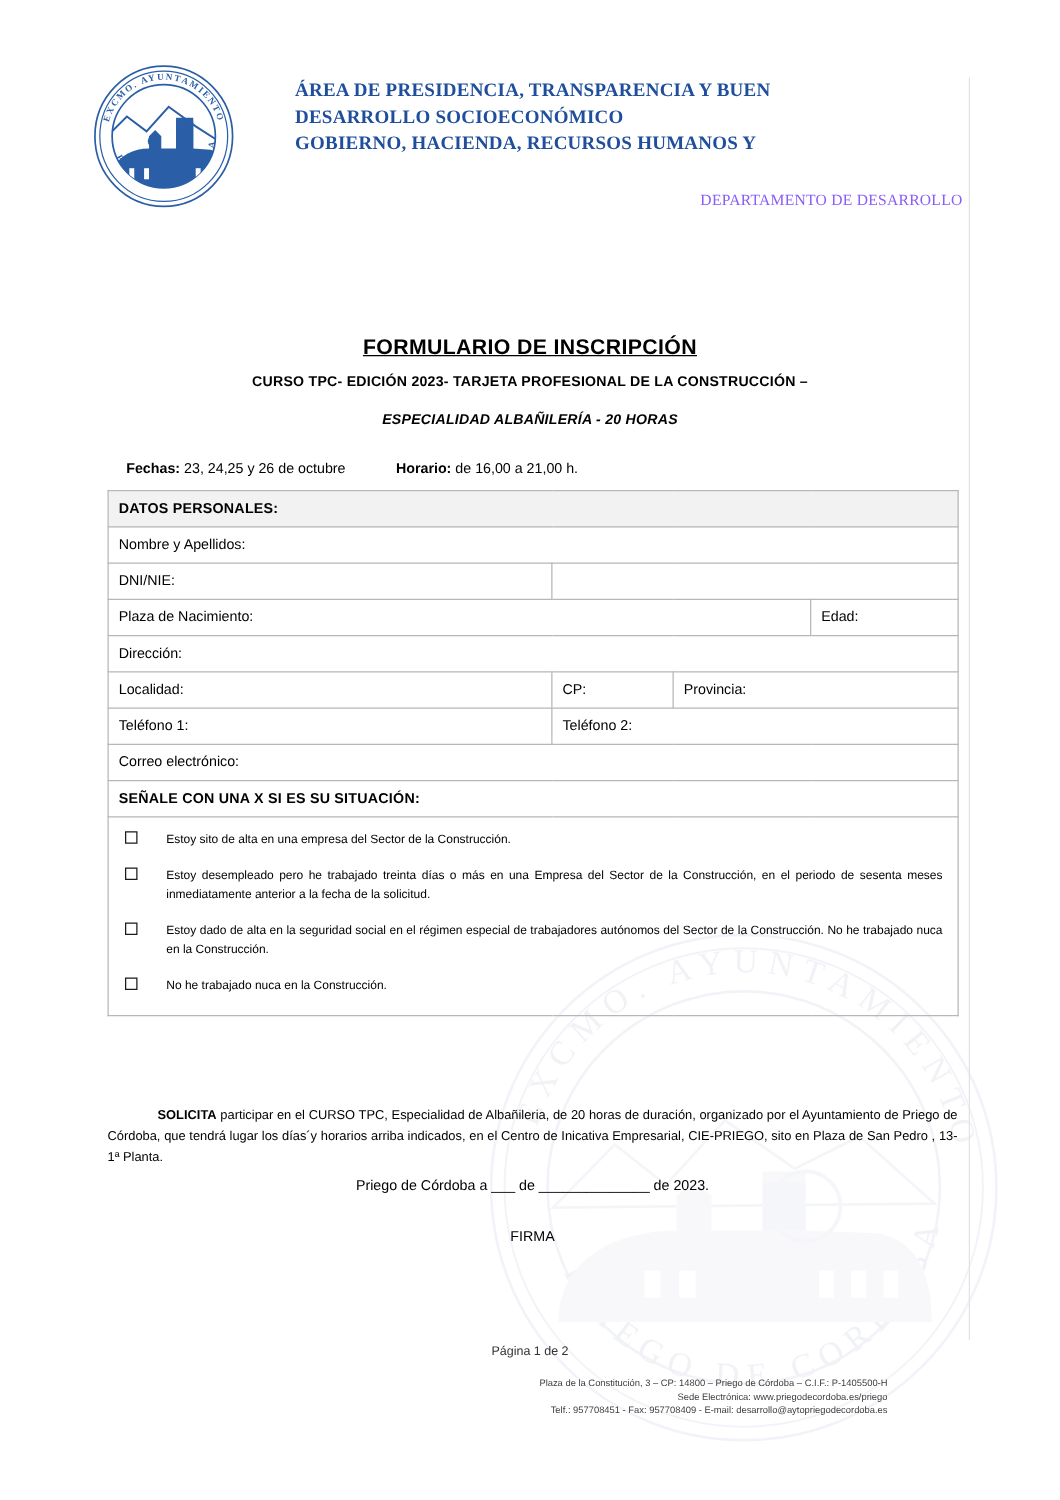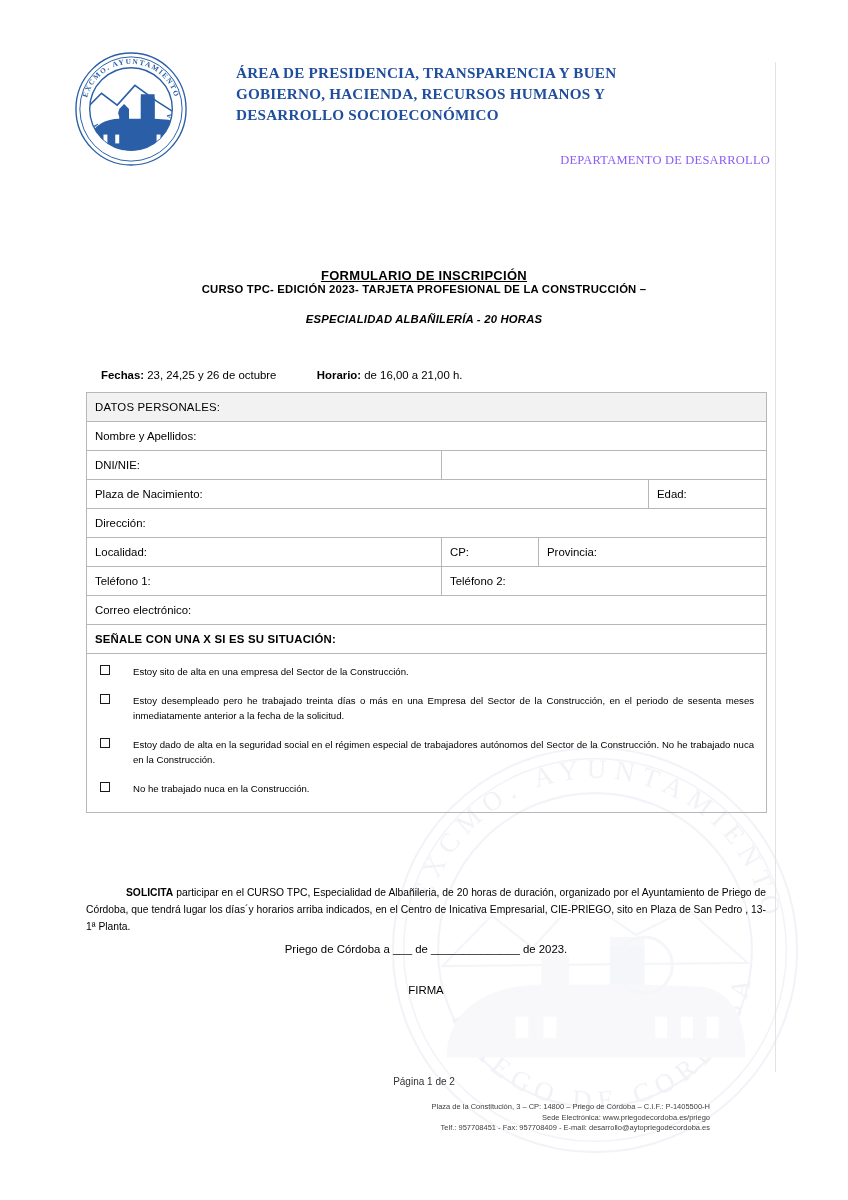--- a/index.html
+++ b/index.html
@@ -301,8 +301,8 @@
 
     <div class="org-title">
       <div>ÁREA DE PRESIDENCIA, TRANSPARENCIA Y BUEN</div>
+      <div>DESARROLLO SOCIOECONÓMICO</div>
       <div>GOBIERNO, HACIENDA, RECURSOS HUMANOS Y</div>
-      <div>DESARROLLO SOCIOECONÓMICO</div>
     </div>
 
     <div class="dept-line">DEPARTAMENTO DE DESARROLLO</div>

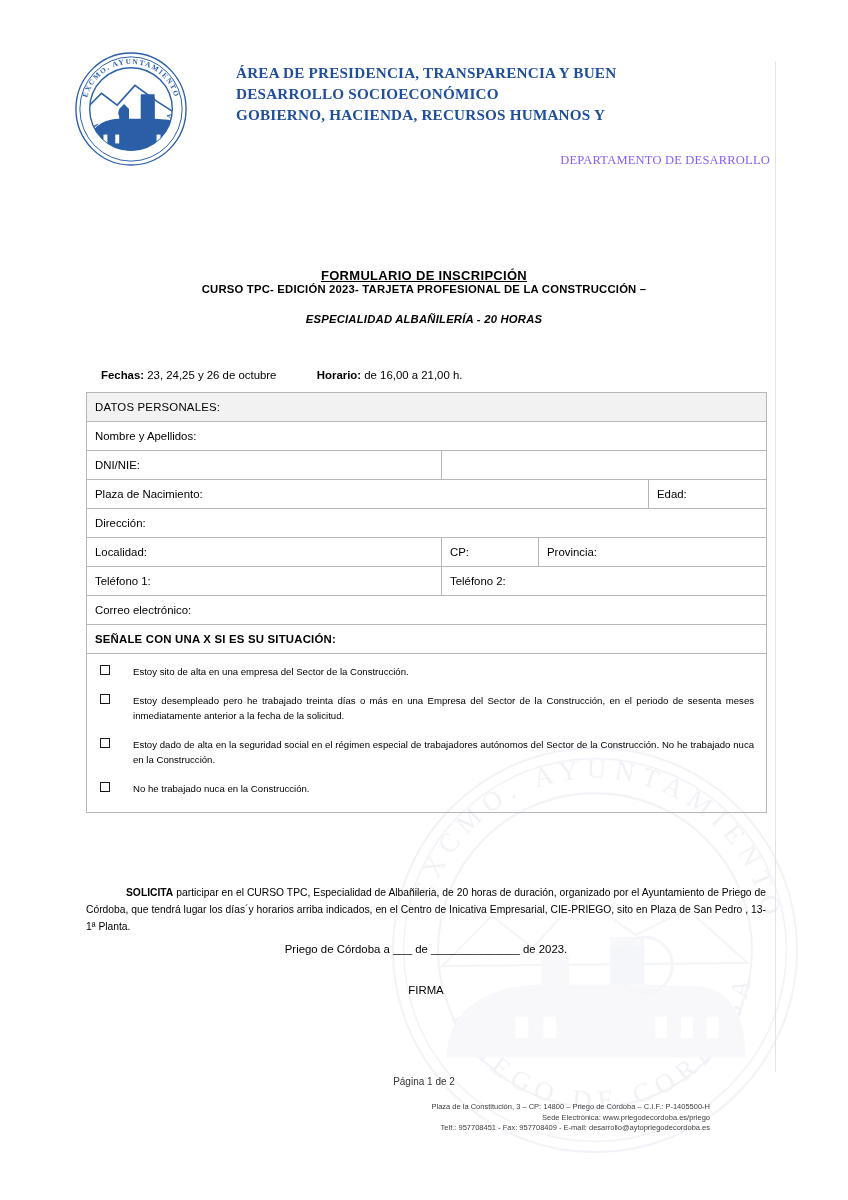--- a/index.html
+++ b/index.html
@@ -96,10 +96,11 @@
     text-align: center;
   }
   .title-main {
-    font-size: 13px;
+    font-size: 17px;
     font-weight: bold;
     text-decoration: underline;
     letter-spacing: 0.3px;
+    margin-bottom: 12px;
   }
   .title-sub1 {
     font-size: 11.3px;

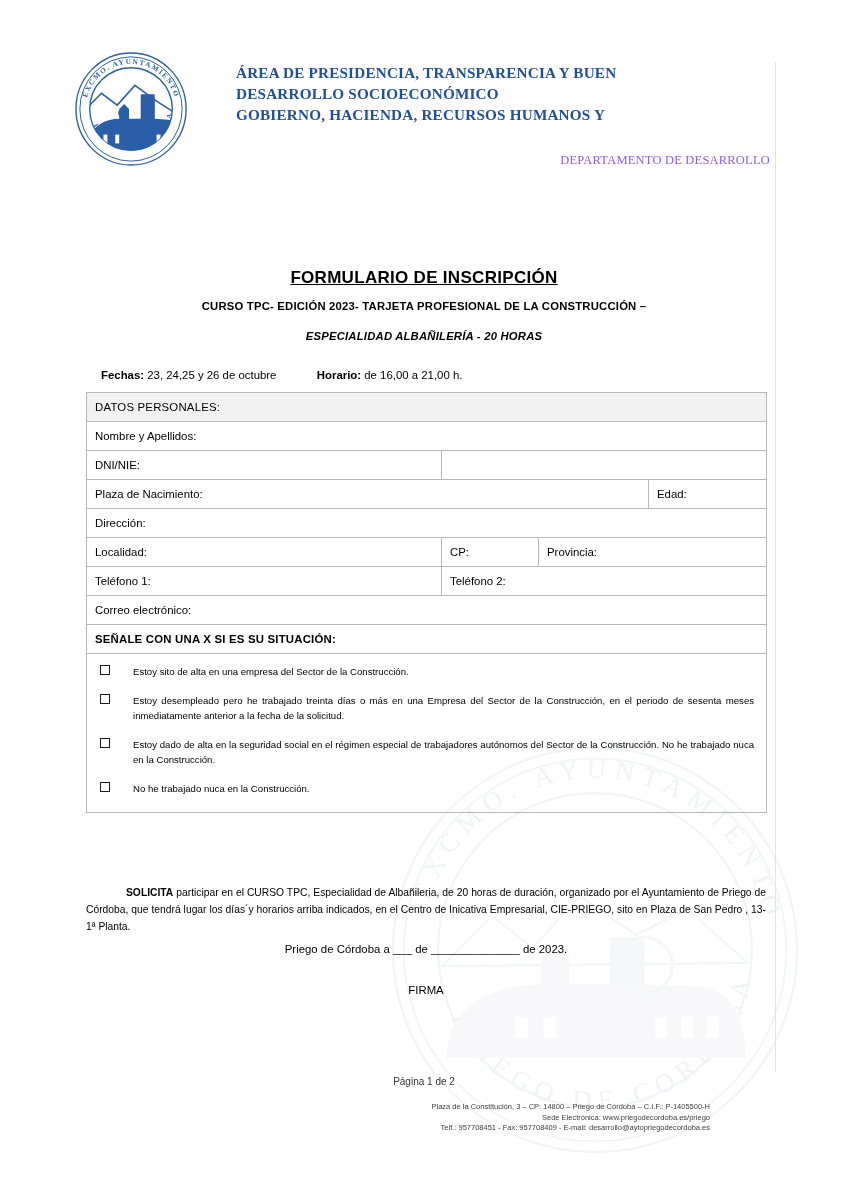--- a/index.html
+++ b/index.html
@@ -150,7 +150,7 @@
   }
   .hdr-cell {
     background: #f2f2f2 !important;
-    font-weight: normal;
+    font-weight: bold;
     letter-spacing: 0.2px;
   }
   .bold-cell { font-weight: bold; letter-spacing: 0.2px; }

